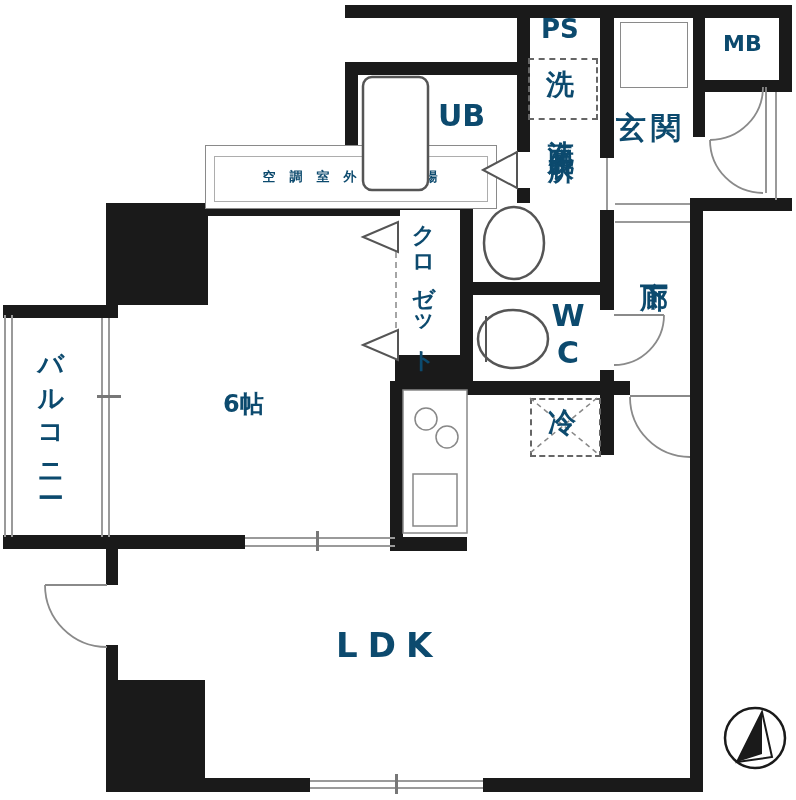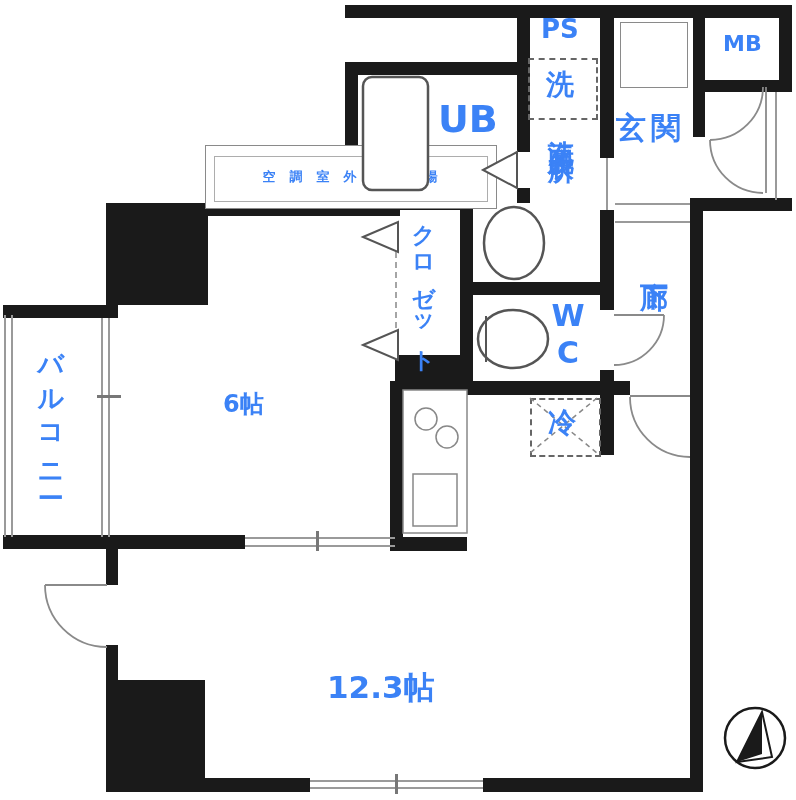--- a/index.html
+++ b/index.html
@@ -9,7 +9,7 @@
   .tl{position:absolute;background:#9a9a9a;}          
   .tk{position:absolute;background:#777;}             
   .box{position:absolute;border:1px solid #8a8a8a;background:#fff;}
-  .lbl{position:absolute;font-weight:bold;color:#3b82f6;line-height:1.05;white-space:nowrap;}
+  .lbl{position:absolute;font-weight:bold;color:#0c4a6e;line-height:1.05;white-space:nowrap;}
   .v{writing-mode:vertical-rl;text-orientation:upright;}
   svg{position:absolute;left:0;top:0;}
 </style>

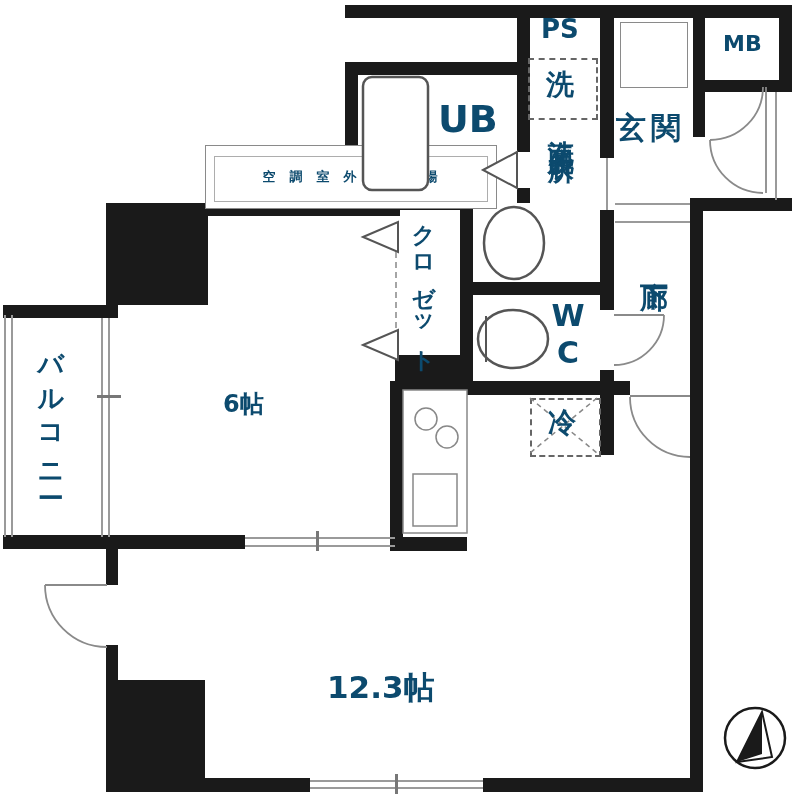--- a/index.html
+++ b/index.html
@@ -120,7 +120,7 @@
   <div class="lbl" style="left:723px;top:32px;font-size:22px">MB</div>
   <div class="lbl" style="left:546px;top:70px;font-size:28px">洗</div>
   <div class="lbl" style="left:616px;top:112px;font-size:30px;letter-spacing:5px">玄関</div>
-  <div class="lbl" style="left:438px;top:100px;font-size:38px">UB</div>
+  <div class="lbl" style="left:438px;top:100px;font-size:30px">UB</div>
   <div class="lbl v" style="left:547px;top:120px;font-size:26px;letter-spacing:4px">洗面脱衣所</div>
   <div class="lbl v" style="left:412px;top:208px;font-size:23px;letter-spacing:5px">クロゼット</div>
   <div class="lbl v" style="left:639px;top:259px;font-size:28px;letter-spacing:4px">廊下</div>

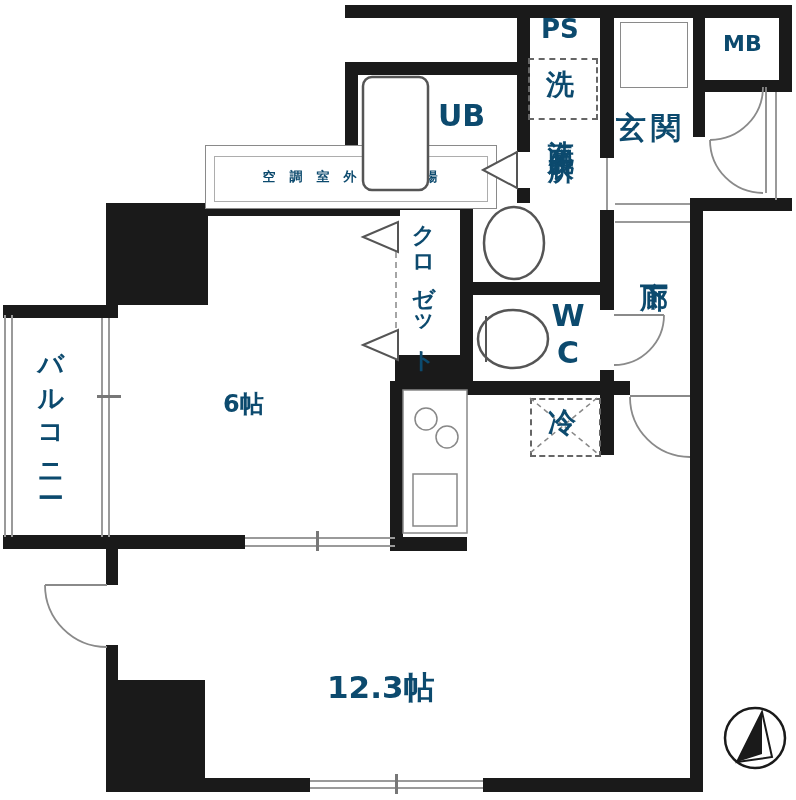--- a/index.html
+++ b/index.html
@@ -128,6 +128,7 @@
   <div class="lbl" style="left:548px;top:408px;font-size:28px">冷</div>
   <div class="lbl v" style="left:37px;top:334px;font-size:26px;letter-spacing:8px">バルコニー</div>
   <div class="lbl" style="left:223px;top:392px;font-size:24px">6帖</div>
+  <div class="lbl" style="left:336px;top:628px;font-size:34px;letter-spacing:10px">LDK</div>
   <div class="lbl" style="left:327px;top:671px;font-size:31px">12.3帖</div>
 
 </div>

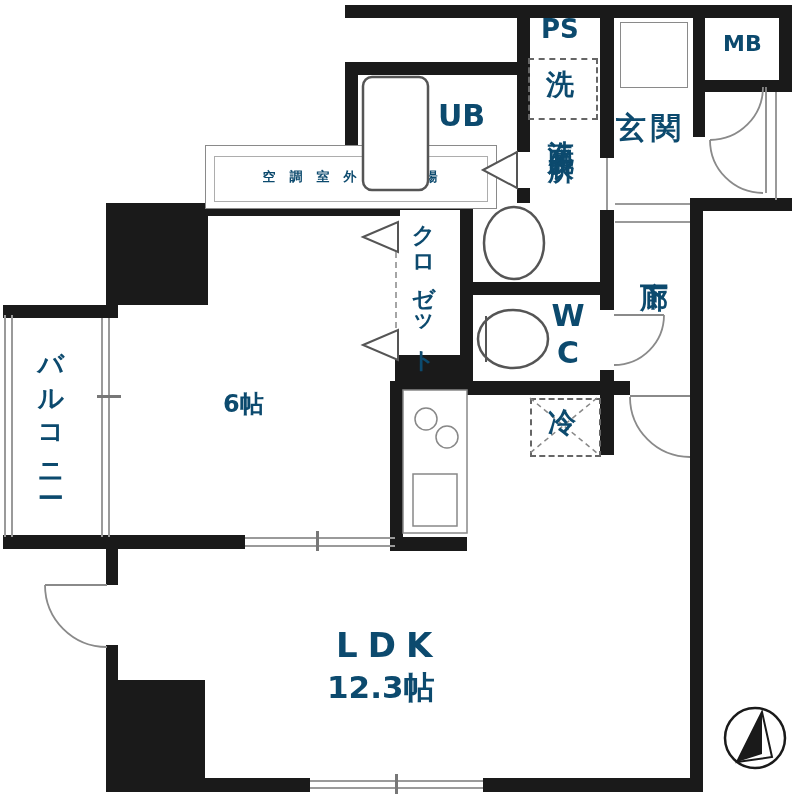--- a/index.html
+++ b/index.html
@@ -129,7 +129,6 @@
   <div class="lbl v" style="left:37px;top:334px;font-size:26px;letter-spacing:8px">バルコニー</div>
   <div class="lbl" style="left:223px;top:392px;font-size:24px">6帖</div>
   <div class="lbl" style="left:336px;top:628px;font-size:34px;letter-spacing:10px">LDK</div>
-  <div class="lbl" style="left:327px;top:671px;font-size:31px">12.3帖</div>
 
 </div>
 

